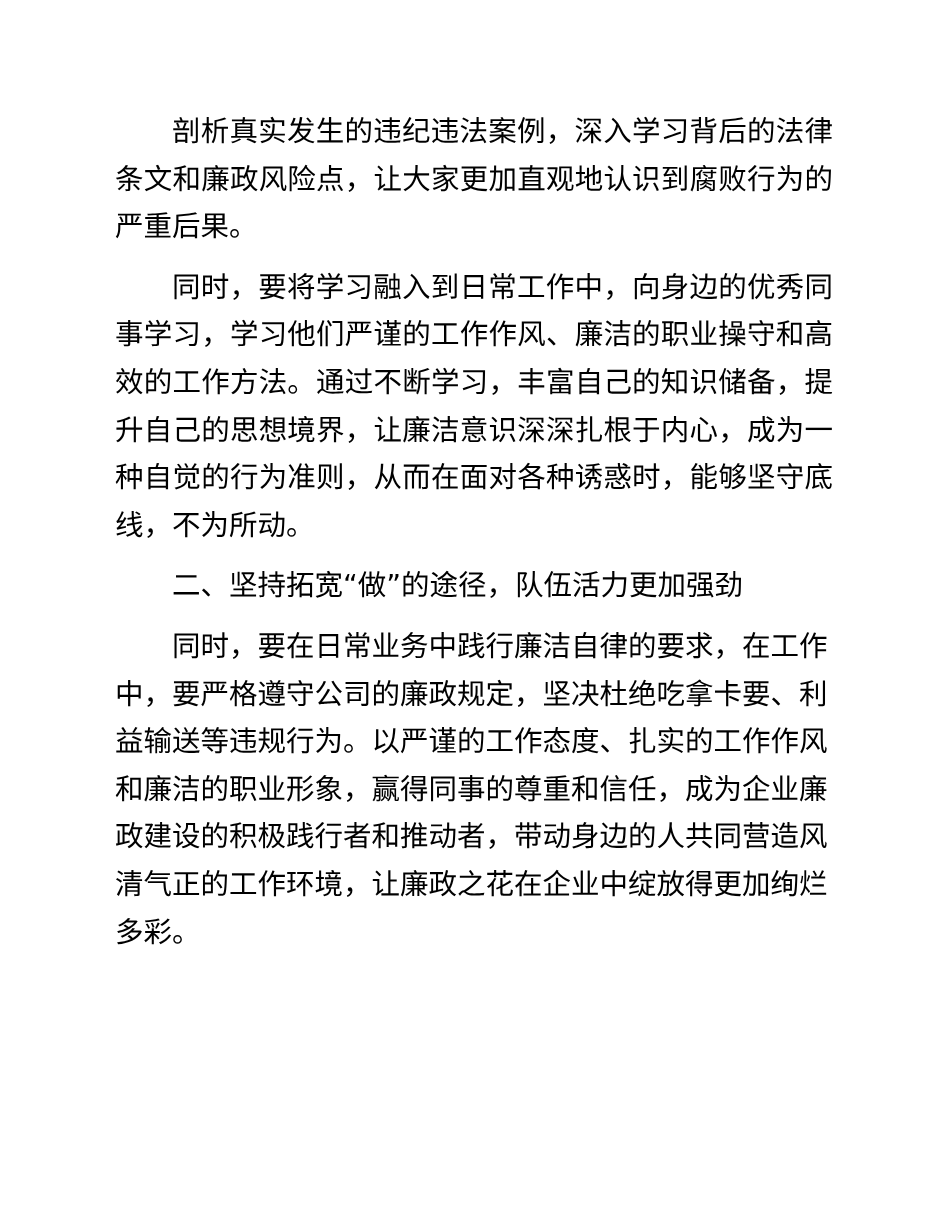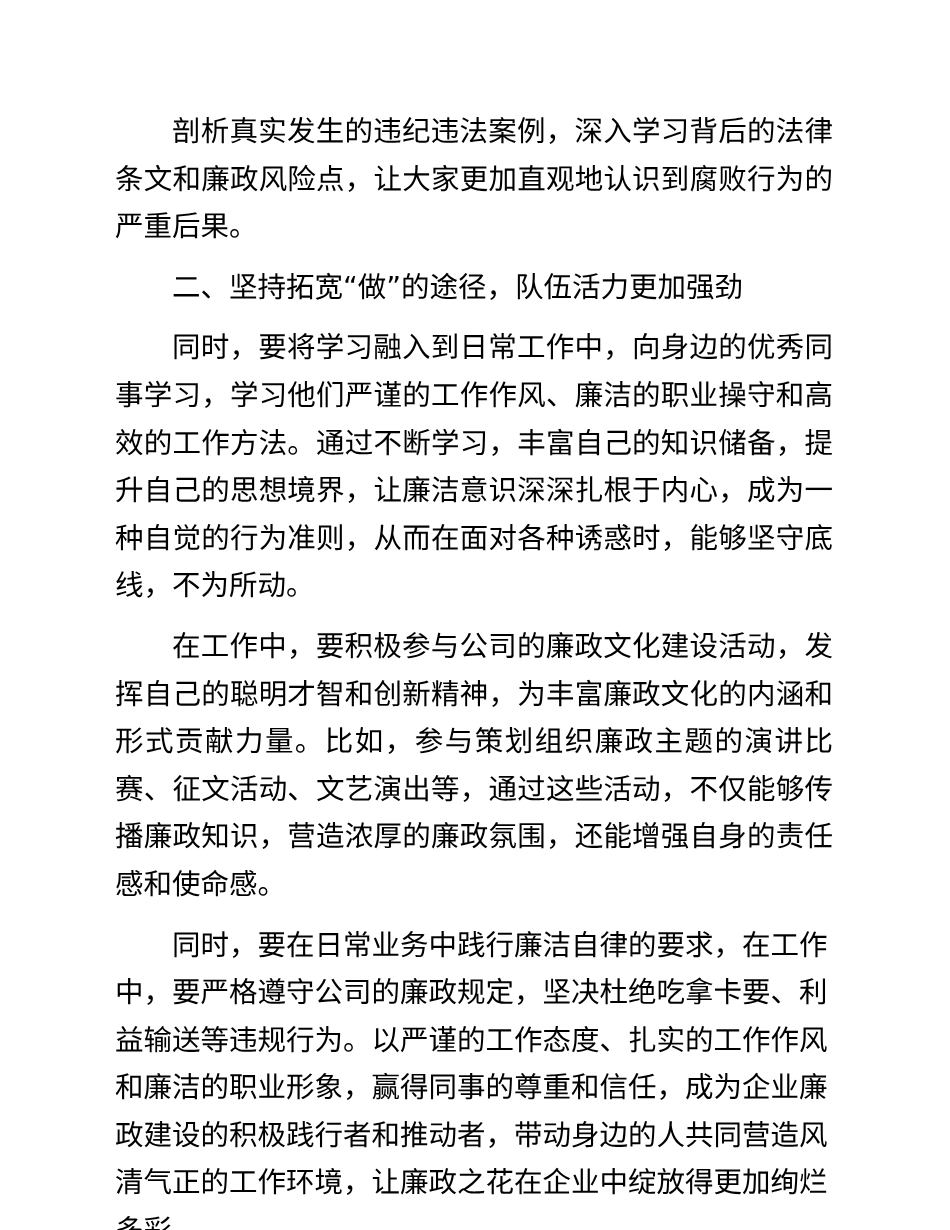--- a/index.html
+++ b/index.html
@@ -56,9 +56,9 @@
 
     <p class="para">剖析真实发生的违纪违法案例，深入学习背后的法律条文和廉政风险点，让大家更加直观地认识到腐败行为的严重后果。</p>
 
+    <p class="para">同时，要将学习融入到日常工作中，向身边的优秀同事学习，学习他们严谨的工作作风、廉洁的职业操守和高效的工作方法。通过不断学习，丰富自己的知识储备，提升自己的思想境界，让廉洁意识深深扎根于内心，成为一种自觉的行为准则，从而在面对各种诱惑时，能够坚守底线，不为所动。</p>
+
     <p class="para heading">二、坚持拓宽“做”的途径，队伍活力更加强劲</p>
-
-    <p class="para">同时，要将学习融入到日常工作中，向身边的优秀同事学习，学习他们严谨的工作作风、廉洁的职业操守和高效的工作方法。通过不断学习，丰富自己的知识储备，提升自己的思想境界，让廉洁意识深深扎根于内心，成为一种自觉的行为准则，从而在面对各种诱惑时，能够坚守底线，不为所动。</p>
 
 
     <p class="para">在工作中，要积极参与公司的廉政文化建设活动，发挥自己的聪明才智和创新精神，为丰富廉政文化的内涵和形式贡献力量。比如，参与策划组织廉政主题的演讲比赛、征文活动、文艺演出等，通过这些活动，不仅能够传播廉政知识，营造浓厚的廉政氛围，还能增强自身的责任感和使命感。</p>

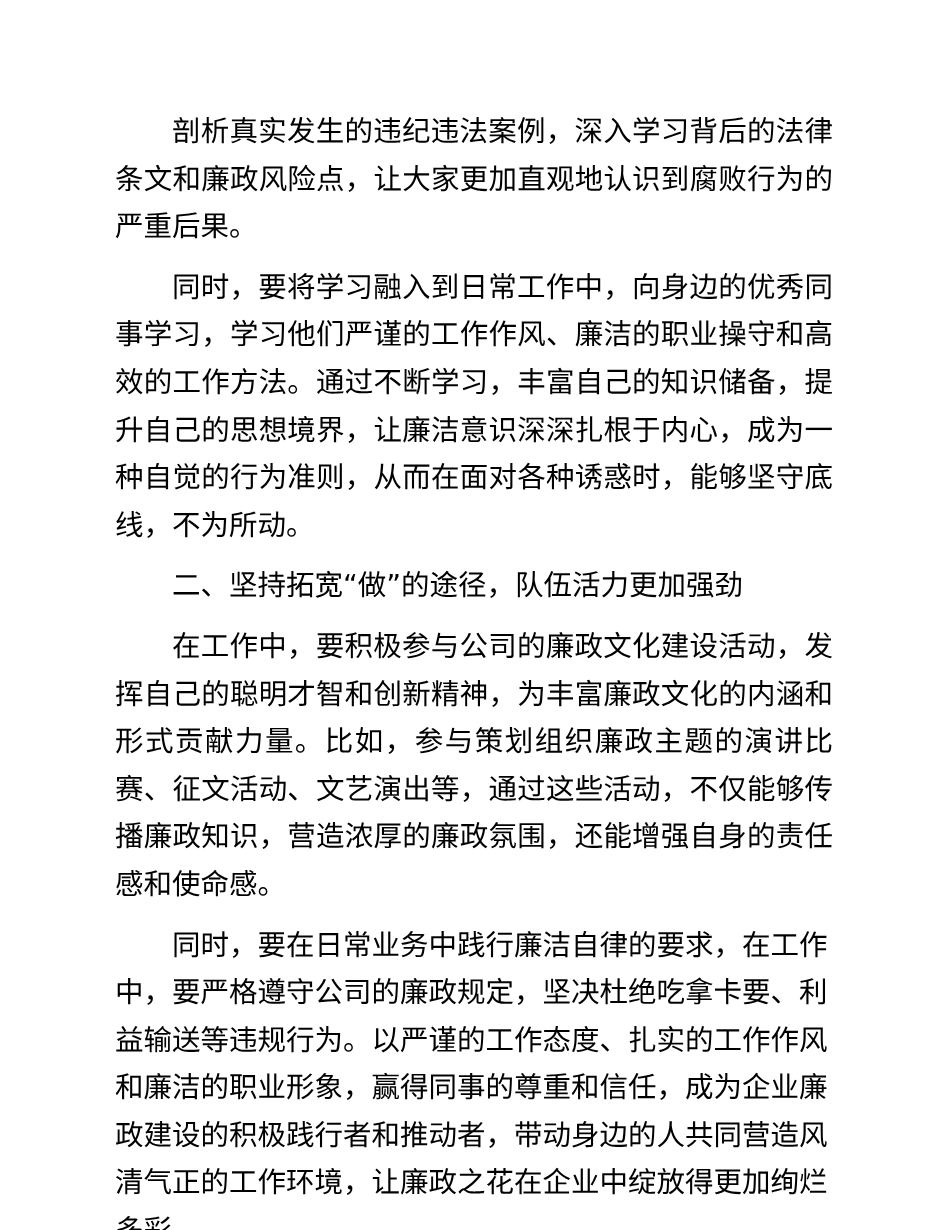--- a/index.html
+++ b/index.html
@@ -61,7 +61,6 @@
     <p class="para heading">二、坚持拓宽“做”的途径，队伍活力更加强劲</p>
 
 
-    <p class="para">在工作中，要积极参与公司的廉政文化建设活动，发挥自己的聪明才智和创新精神，为丰富廉政文化的内涵和形式贡献力量。比如，参与策划组织廉政主题的演讲比赛、征文活动、文艺演出等，通过这些活动，不仅能够传播廉政知识，营造浓厚的廉政氛围，还能增强自身的责任感和使命感。</p>
 
     <p class="para">同时，要在日常业务中践行廉洁自律的要求，在工作中，要严格遵守公司的廉政规定，坚决杜绝吃拿卡要、利益输送等违规行为。以严谨的工作态度、扎实的工作作风和廉洁的职业形象，赢得同事的尊重和信任，成为企业廉政建设的积极践行者和推动者，带动身边的人共同营造风清气正的工作环境，让廉政之花在企业中绽放得更加绚烂多彩。</p>
 

